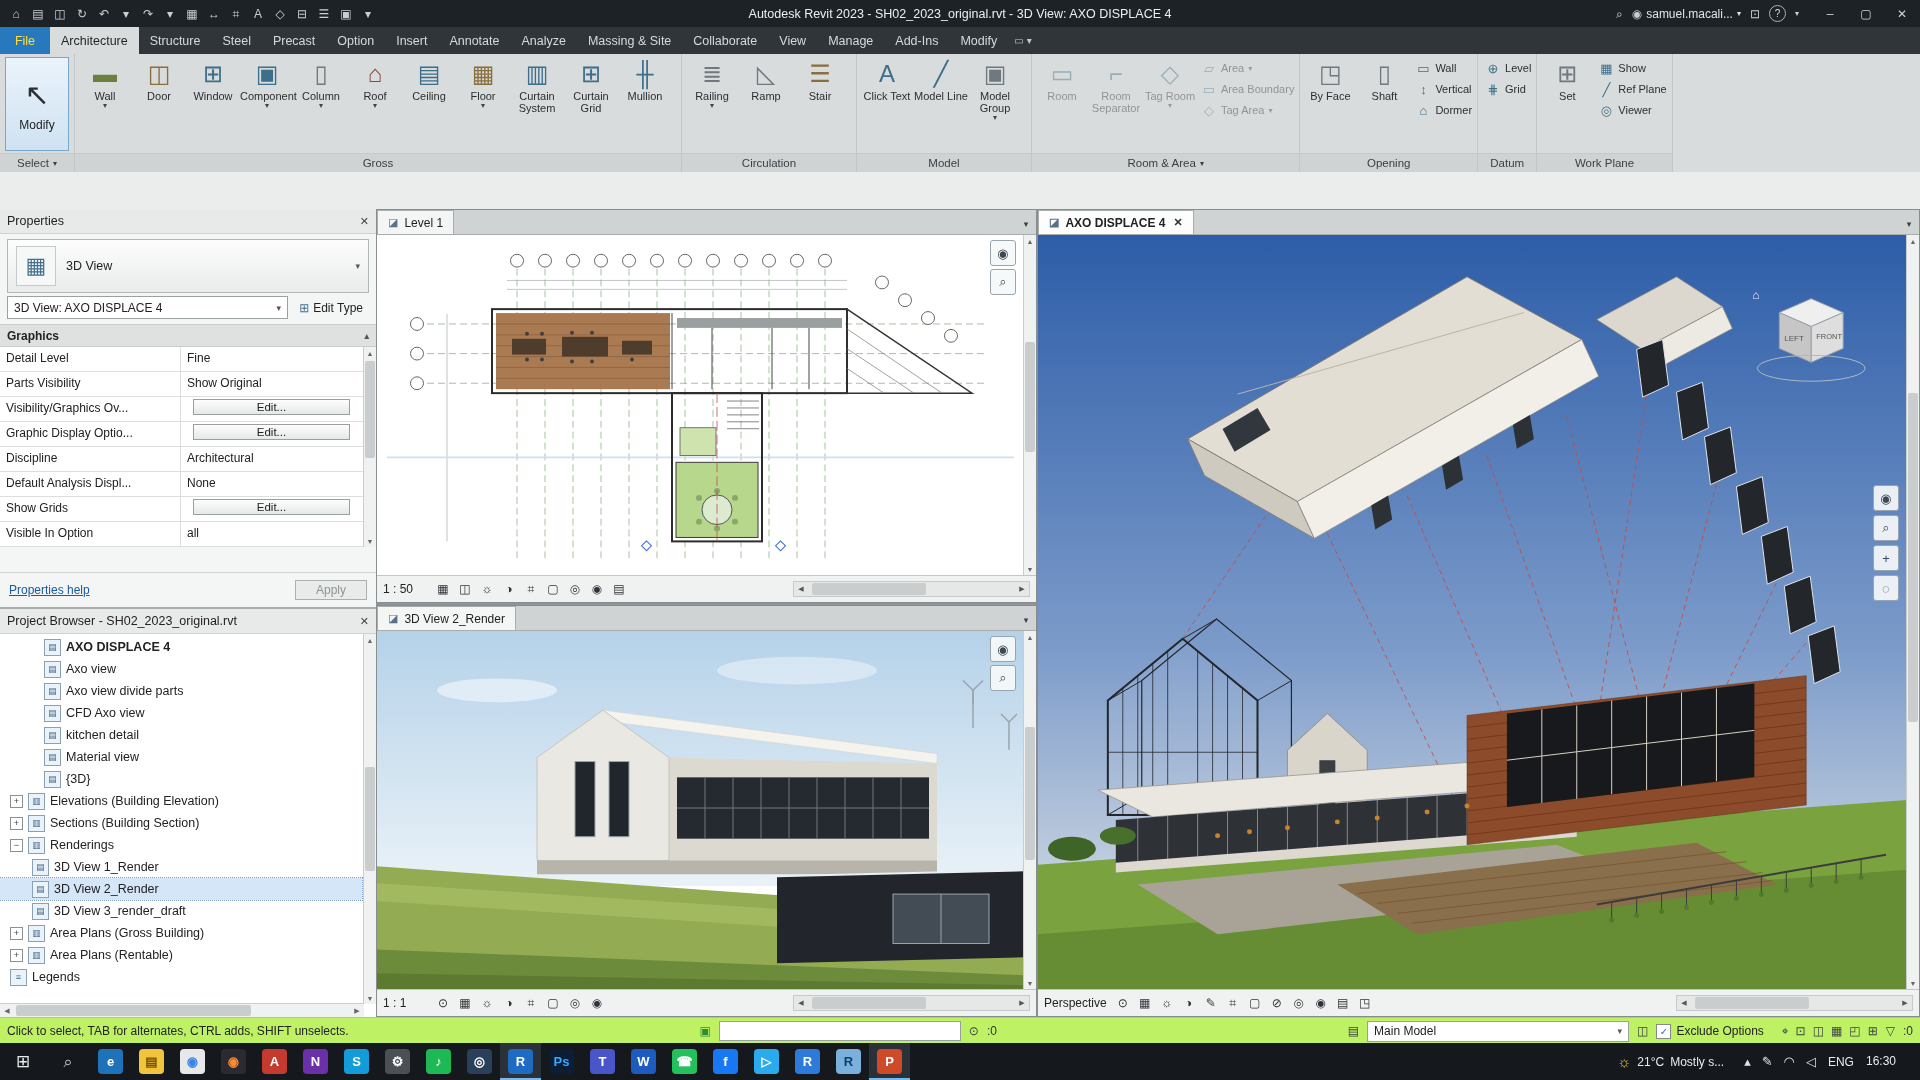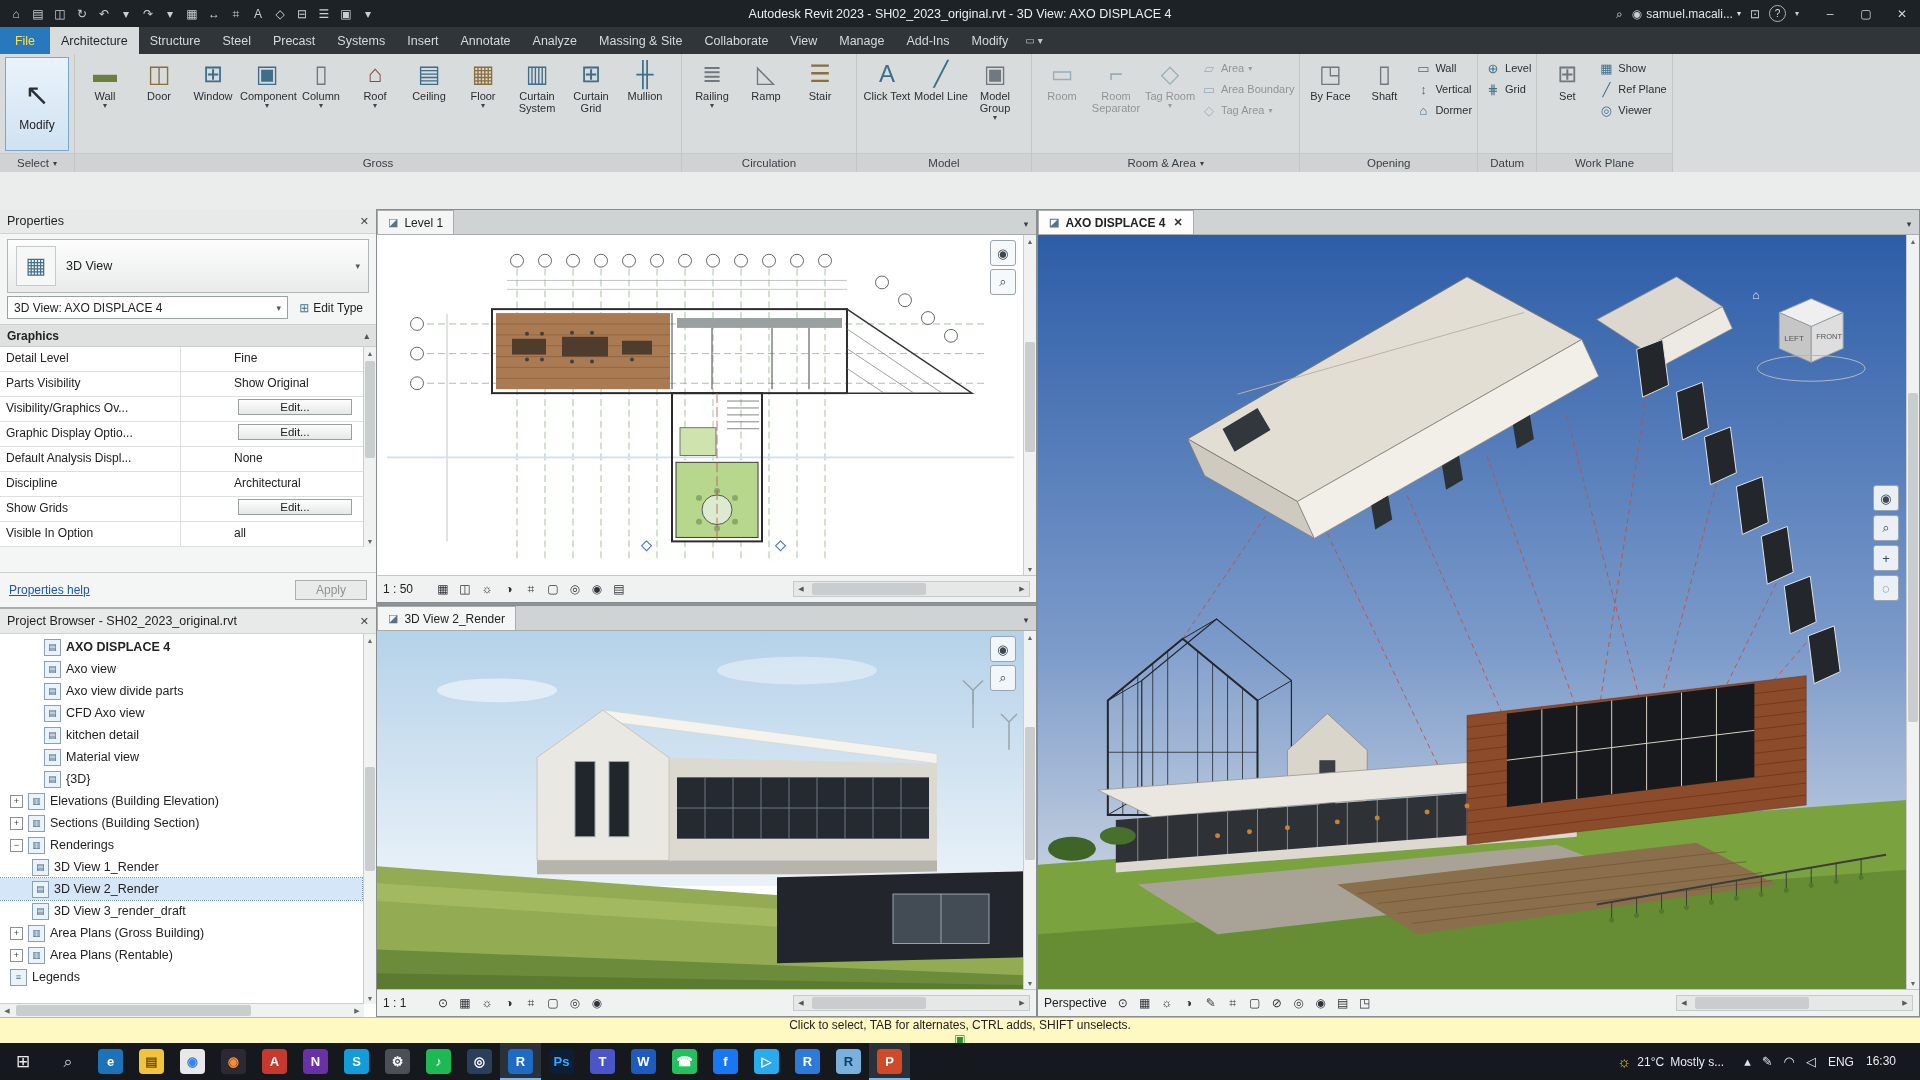--- a/index.html
+++ b/index.html
@@ -230,7 +230,7 @@
         <div class="rtab">Structure</div>
         <div class="rtab">Steel</div>
         <div class="rtab">Precast</div>
-        <div class="rtab">Systems</div>
+        <div class="rtab">Option</div>
         <div class="rtab">Insert</div>
         <div class="rtab">Annotate</div>
         <div class="rtab">Analyze</div>

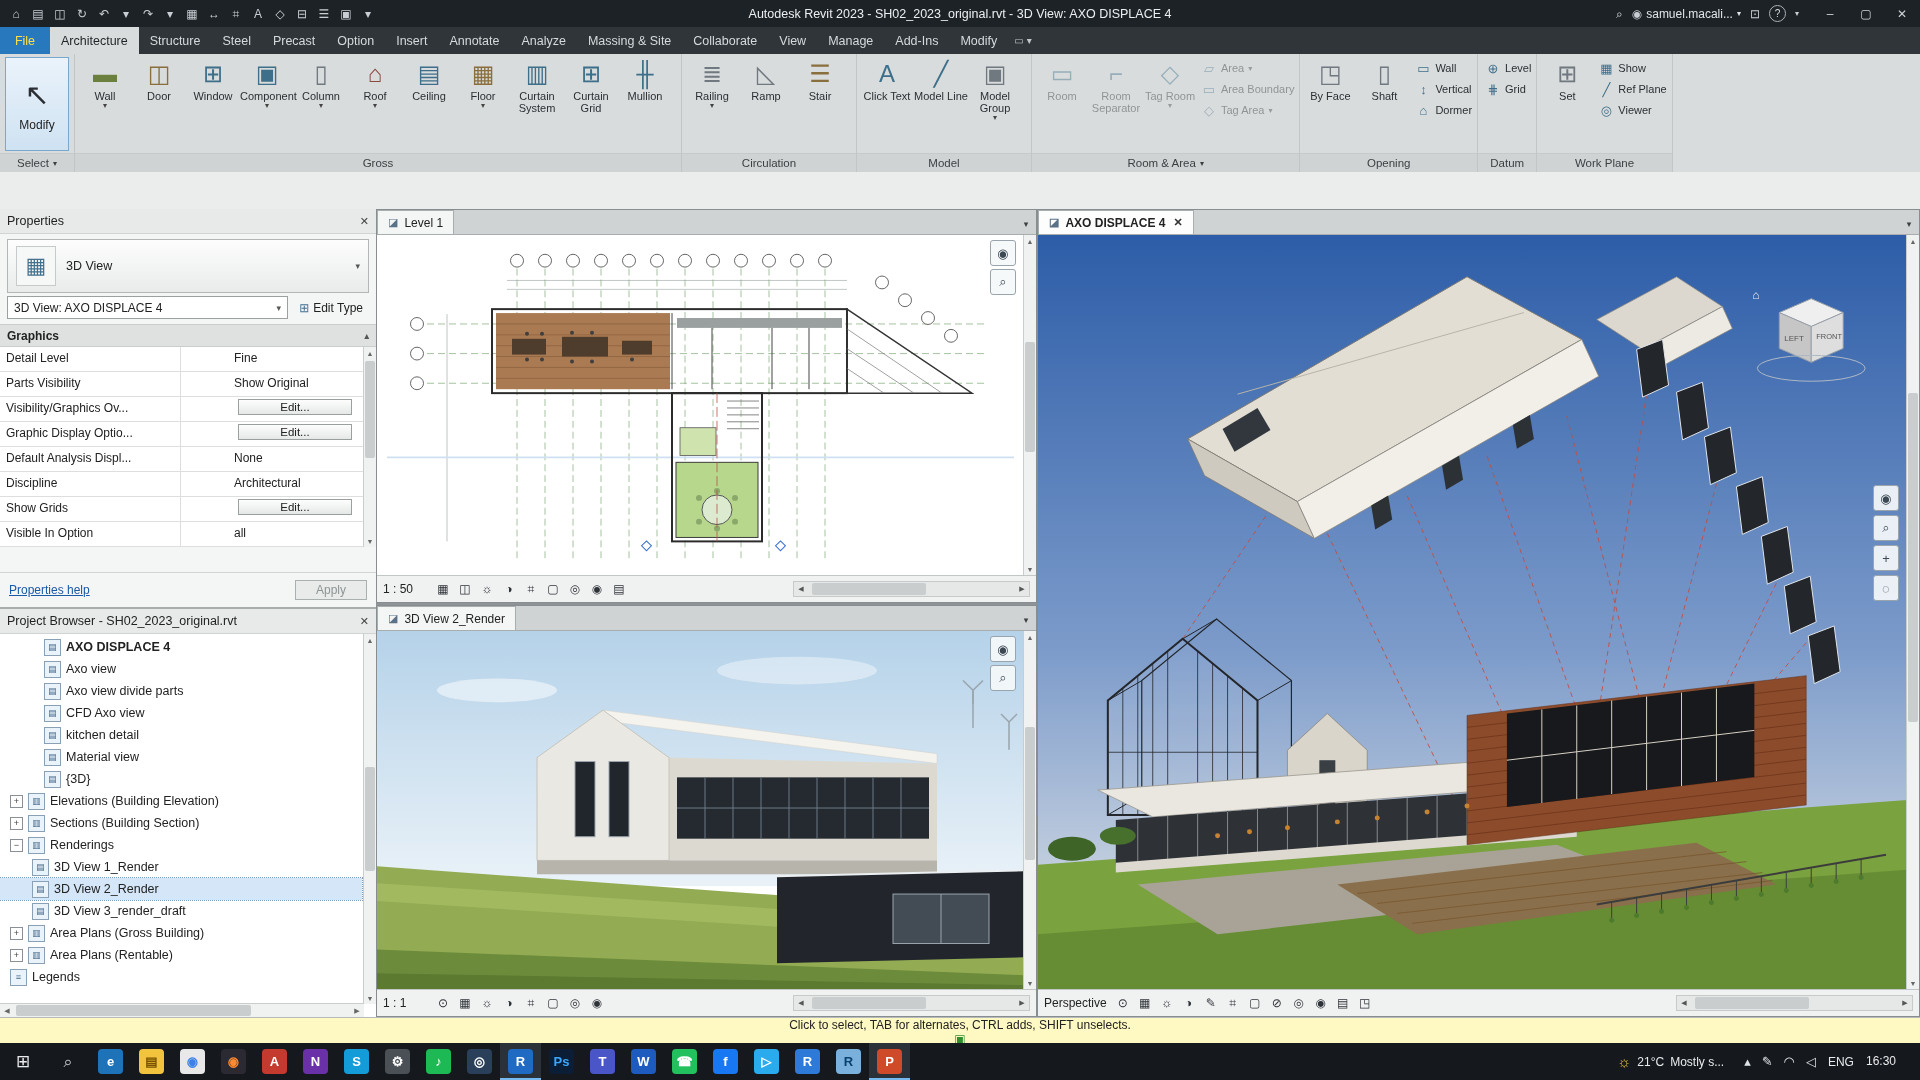--- a/index.html
+++ b/index.html
@@ -64,7 +64,7 @@
 .sec-head{height:21px;background:#dfe1e1;border-top:1px solid #c9cdcd;border-bottom:1px solid #c9cdcd;display:flex;align-items:center;padding:0 7px;font-weight:bold;font-size:12px;}
 .sec-head .sc{margin-left:auto;font-size:9px;color:#555;}
 .prows{position:relative;background:#fff;}
-.prow{display:flex;height:24px;border-bottom:1px solid #dddfdf;align-items:stretch;font-size:12px;gap:47px;}
+.prow{display:flex;height:24px;border-bottom:1px solid #dddfdf;align-items:stretch;font-size:12px;}
 .prow .pl{width:168px;padding:4px 6px 0 6px;border-right:1px solid #dddfdf;white-space:nowrap;overflow:hidden;}
 .prow .pv{flex:1;padding:4px 6px 0 6px;position:relative;margin-right:14px;}
 .editbtn{display:block;margin:-2px auto 0 auto;width:92%;text-align:center;border:1px solid #9aa0a0;background:linear-gradient(#fdfdfd,#e6e8e8);font-size:11.5px;padding:1px 0;}

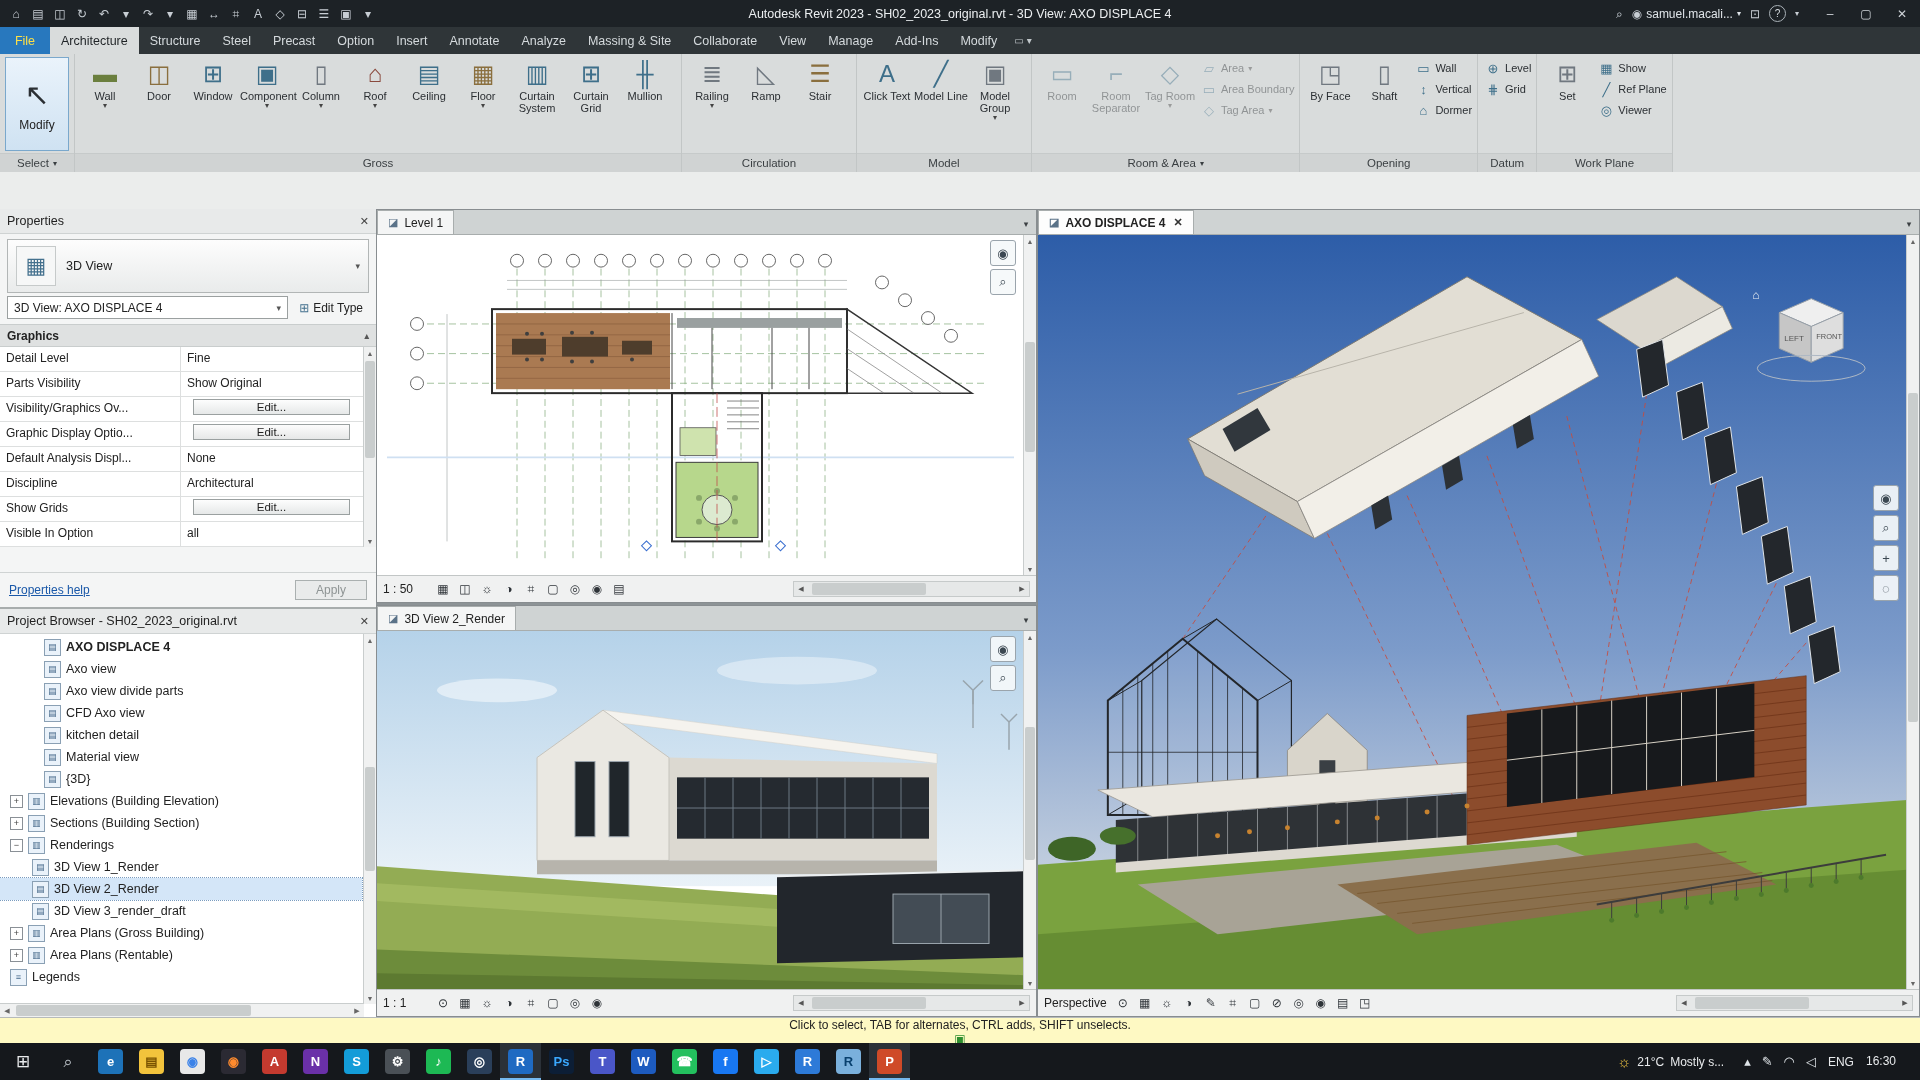--- a/index.html
+++ b/index.html
@@ -593,16 +593,16 @@
               </div>
             </div>
             <div class="prow">
+              <div class="pl">Discipline</div>
+              <div class="pv">
+                <span>Architectural</span>
+                
+              </div>
+            </div>
+            <div class="prow">
               <div class="pl">Default Analysis Displ...</div>
               <div class="pv">
                 <span>None</span>
-                
-              </div>
-            </div>
-            <div class="prow">
-              <div class="pl">Discipline</div>
-              <div class="pv">
-                <span>Architectural</span>
                 
               </div>
             </div>

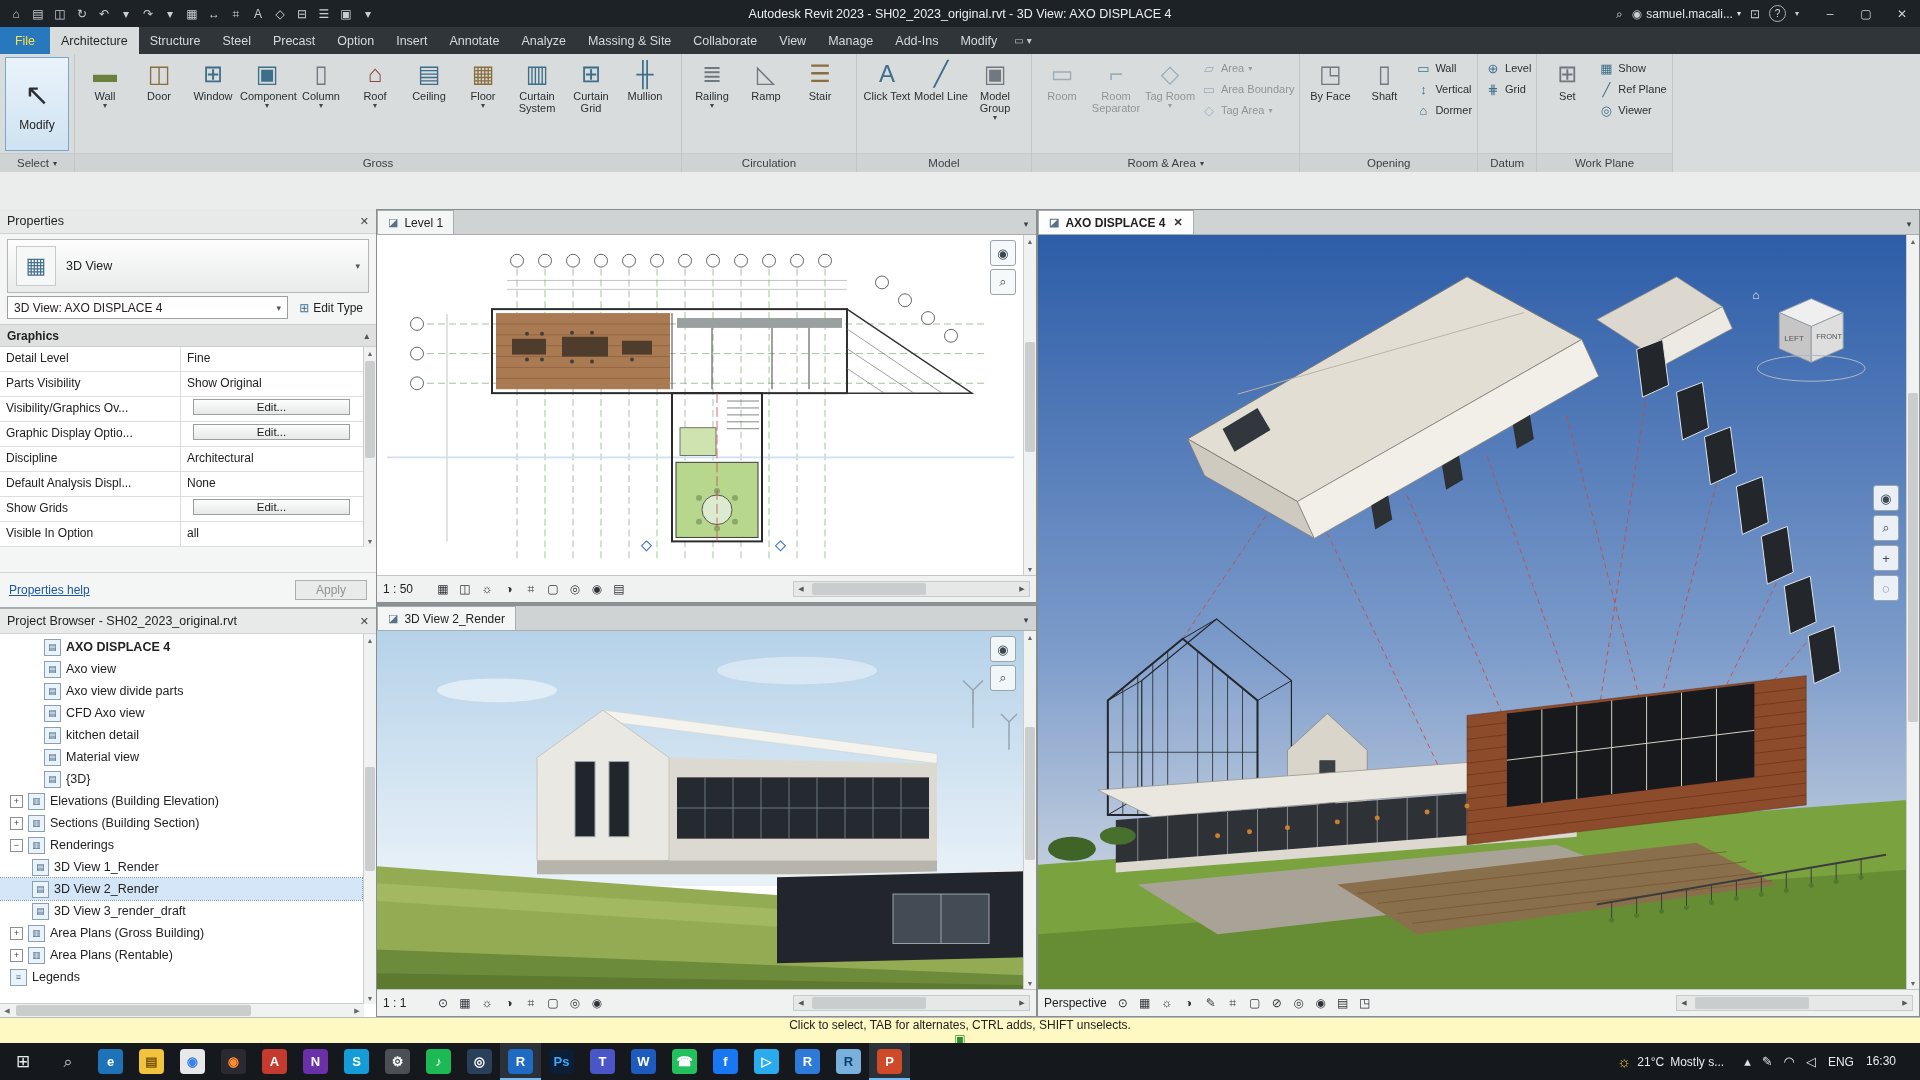--- a/index.html
+++ b/index.html
@@ -116,7 +116,7 @@
 .vb-hscroll .thumb{position:absolute;top:1px;bottom:1px;left:4px;width:55%;background:#c9cdcd;border-radius:2px;}
 
 
-.statusbar{position:absolute;left:0;top:1017px;right:0;height:26px;background:#fef9c3;border-top:1px solid #b6baba;display:flex;align-items:center;padding:0 7px;gap:0;font-size:12px;color:#222;flex-direction:column;}
+.statusbar{position:absolute;left:0;top:1017px;right:0;height:26px;background:#bef264;border-top:1px solid #b6baba;display:flex;align-items:center;padding:0 7px;gap:8px;font-size:12px;color:#222;}
 .sb-ic{font-size:12px;color:#3c4246;}
 .sb-ic.green{color:#2f8f2f;}
 .sb-input{width:232px;height:18px;border:1px solid #9ba0a0;background:#fff;font-size:11px;padding:0 4px;font-family:"Liberation Sans",sans-serif;}

